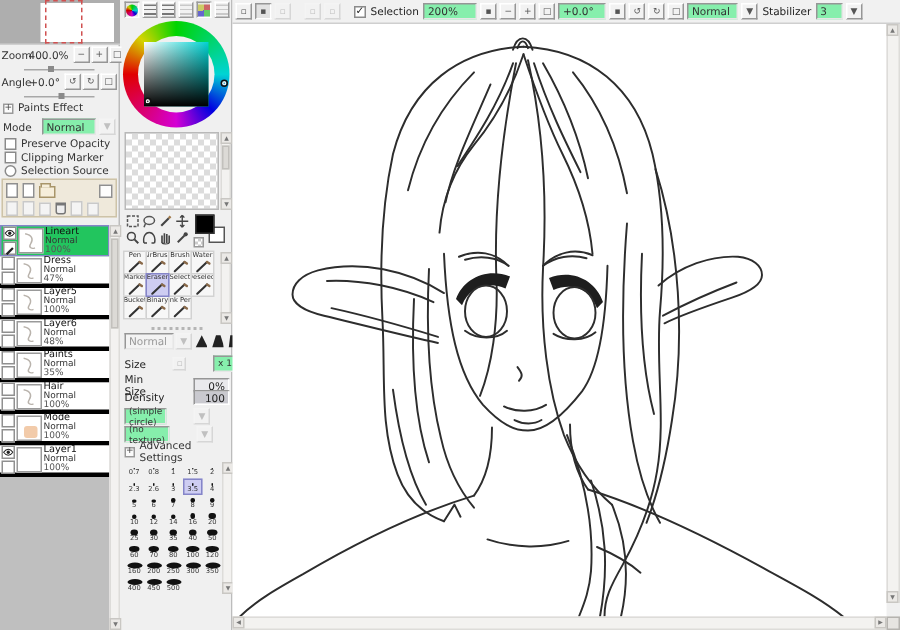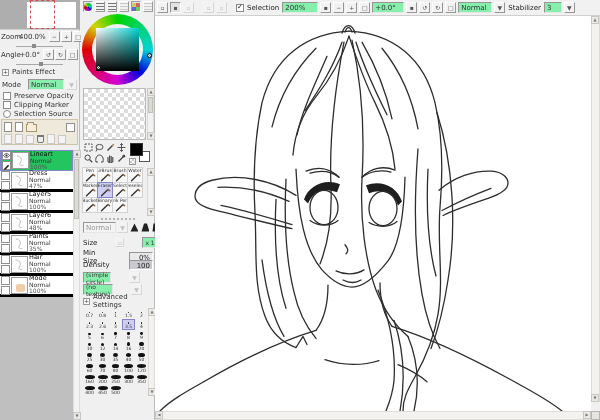--- a/index.html
+++ b/index.html
@@ -321,6 +321,23 @@
             <div class="lop">100%</div>
           </div>
         </div>
+        <div class="layer-item">
+          <div class="lcol">
+            <div class="lbox">
+              <svg width="9" height="7" viewBox="0 0 9 7">
+                <path d="M0.5,3.5 Q4.5,-1.8 8.5,3.5 Q4.5,8.8 0.5,3.5Z" fill="none" stroke="#222" stroke-width="0.9"></path>
+                <circle cx="4.5" cy="3.5" r="1.4" fill="#222"></circle>
+              </svg>
+            </div>
+            <div class="lbox"></div>
+          </div>
+          <div class="lthumb"></div>
+          <div class="linfo">
+            <div class="lname">Layer1</div>
+            <div class="lmode">Normal</div>
+            <div class="lop">100%</div>
+          </div>
+        </div>
       </div>
     <div class="sb llist-sb">
       <span class="ar" style="top:-1px;left:-1px">▲</span>

